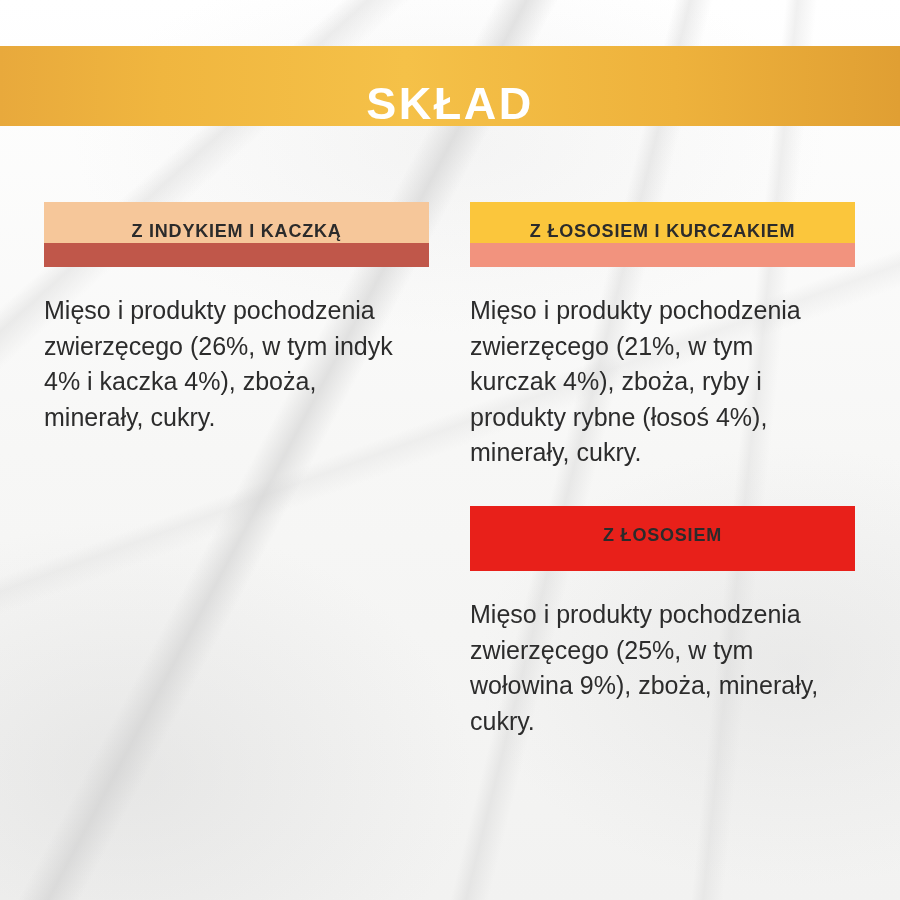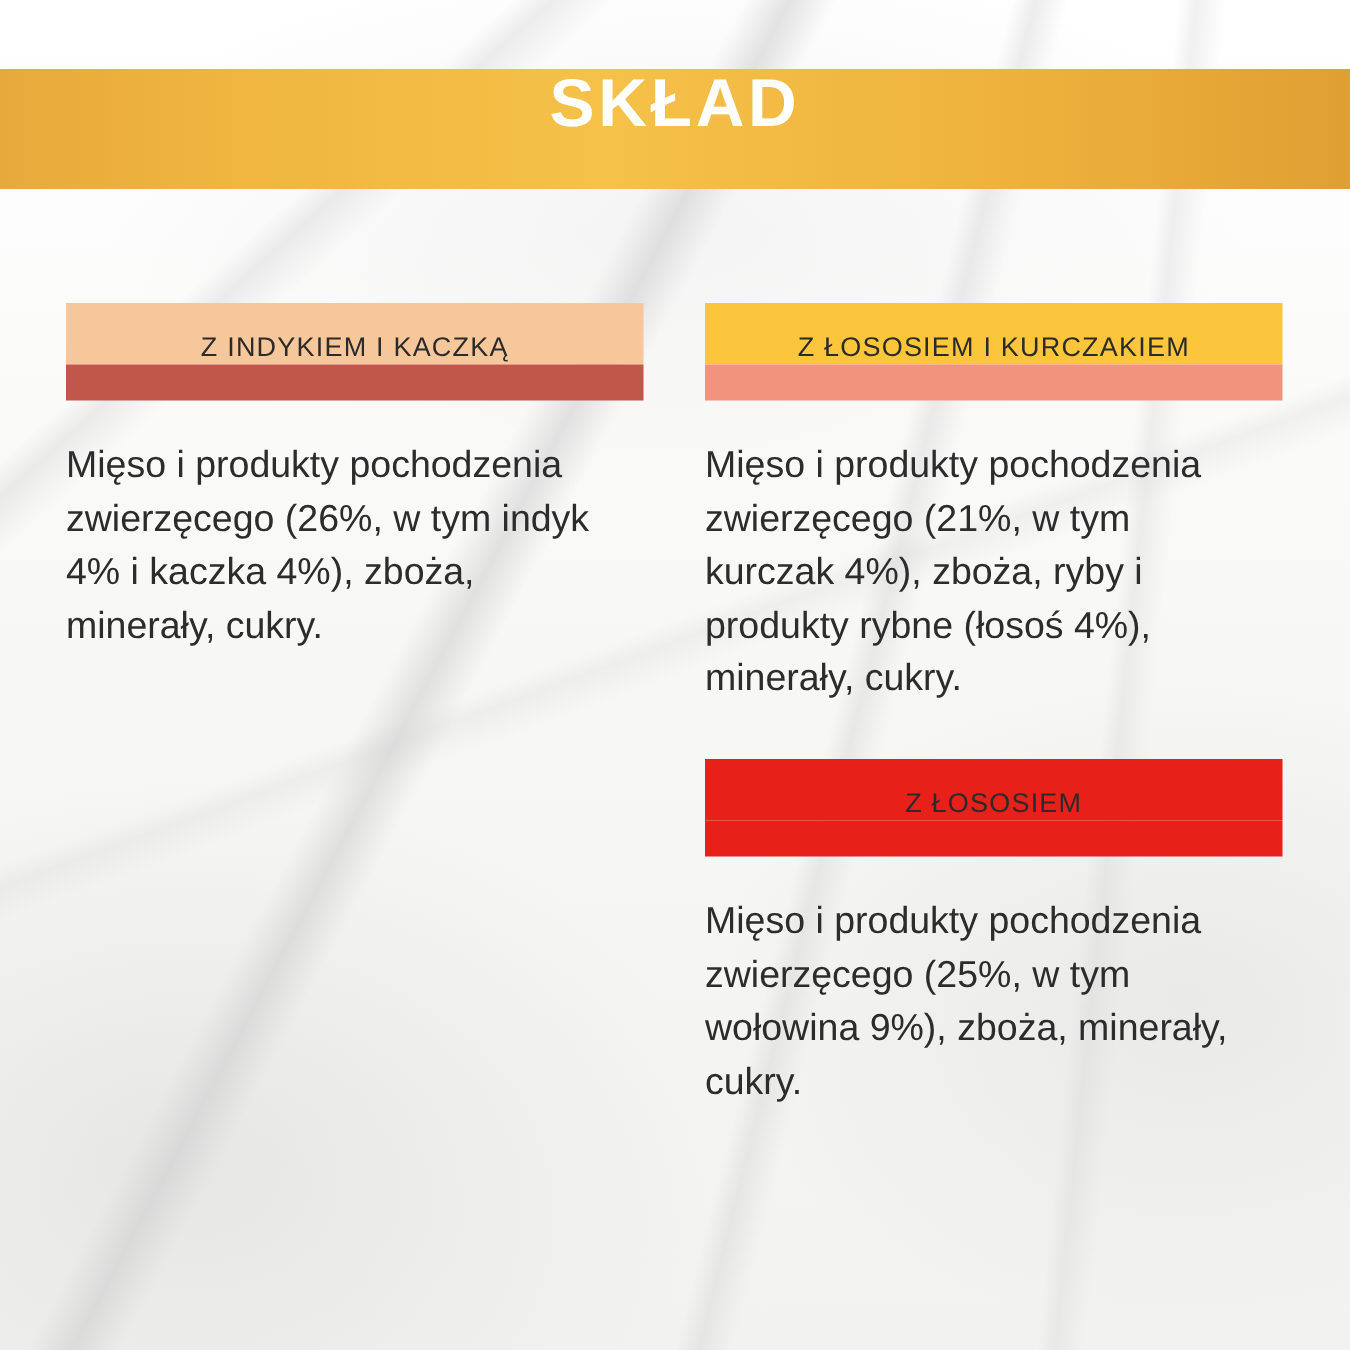--- a/index.html
+++ b/index.html
@@ -40,7 +40,7 @@
     height: 80px;
     background: linear-gradient(90deg, #e8a93c 0%, #f0b63f 18%, #f5c148 45%, #eeb23c 75%, #e09f33 100%);
     display: flex;
-    align-items: flex-start;
+    align-items: flex-end;
     justify-content: center;
   }
   .banner-title {

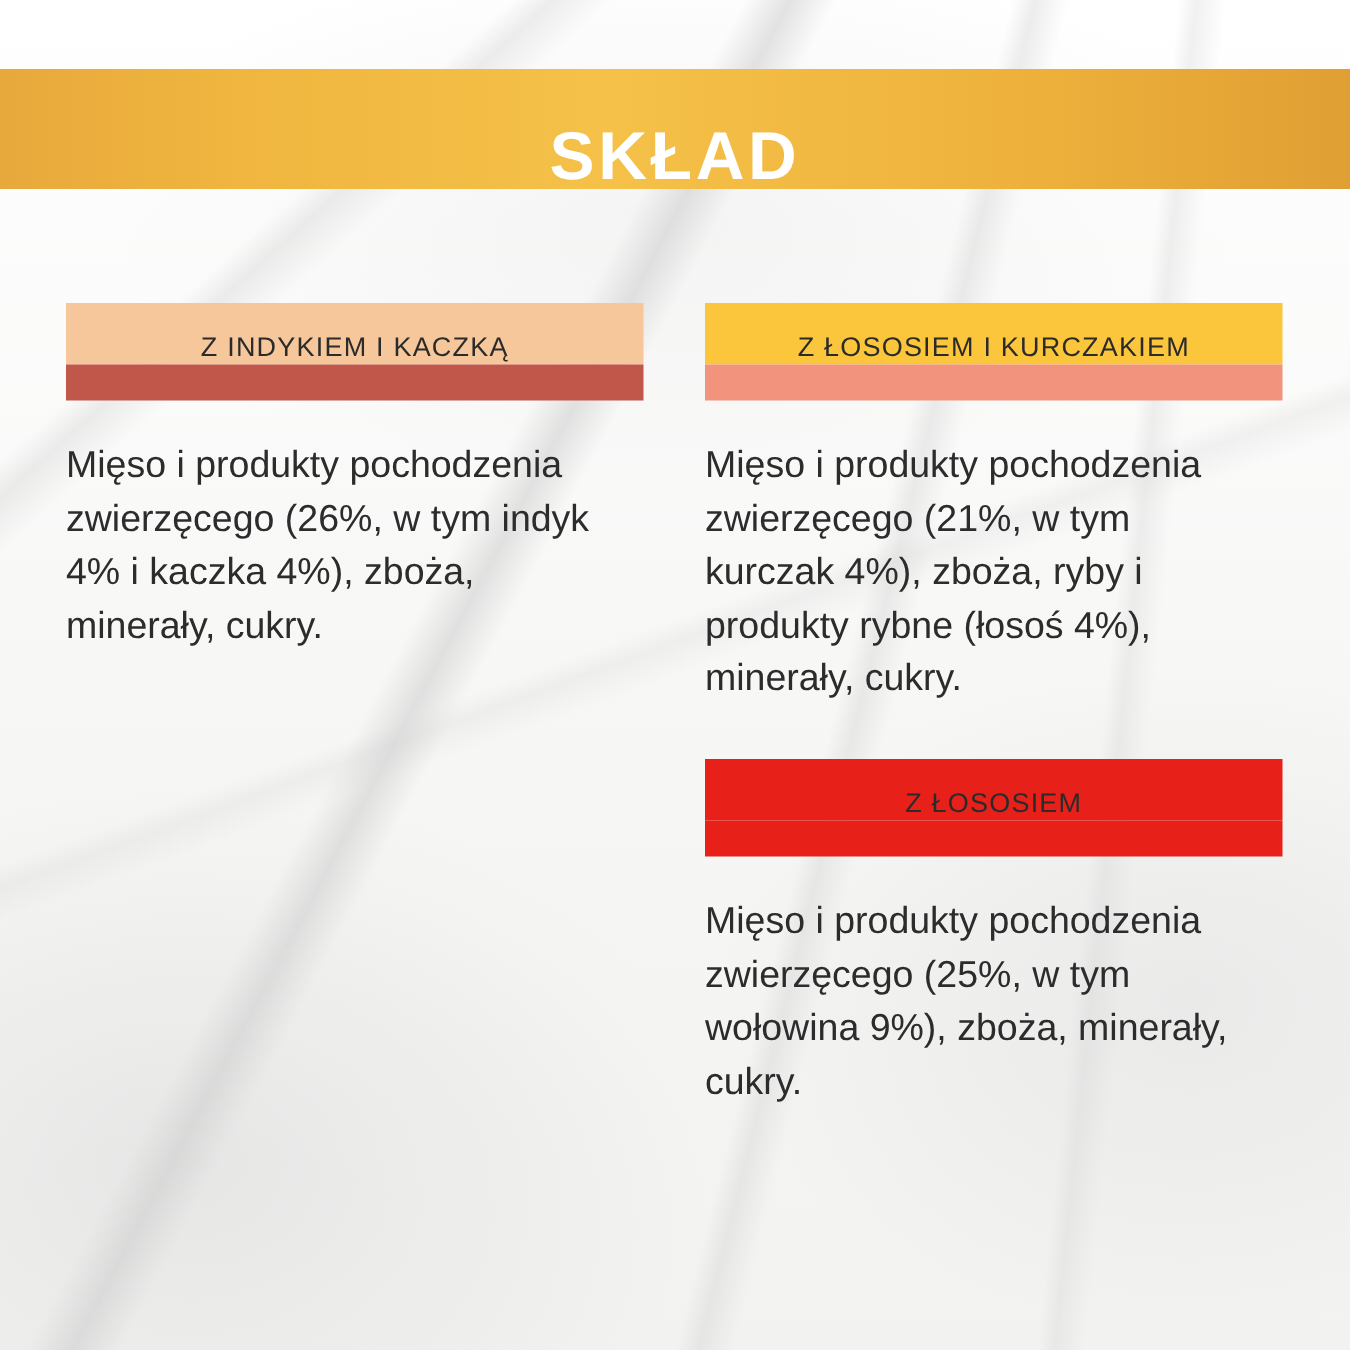--- a/index.html
+++ b/index.html
@@ -89,7 +89,7 @@
     position: relative;
     z-index: 2;
     font-size: 18px;
-    font-weight: normal;
+    font-weight: bold;
     letter-spacing: 0.8px;
     color: #2b2b2b;
     text-align: center;

